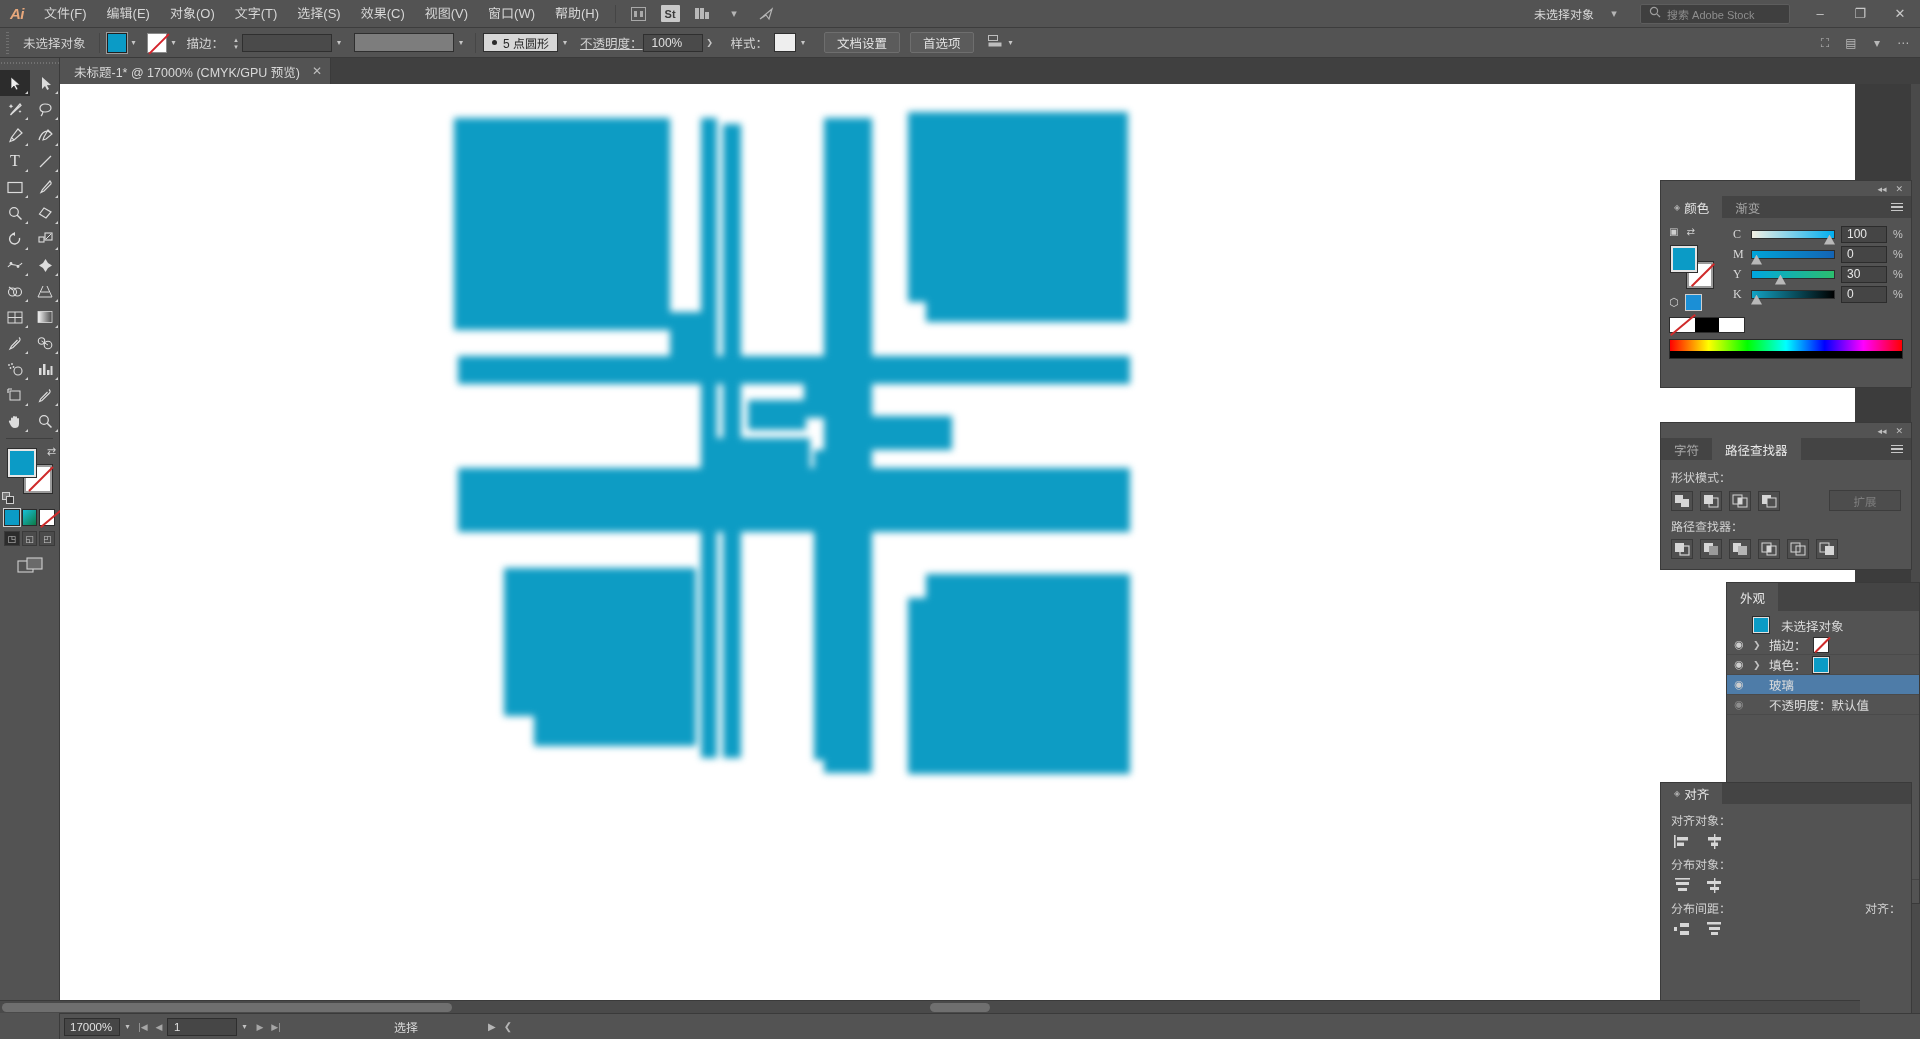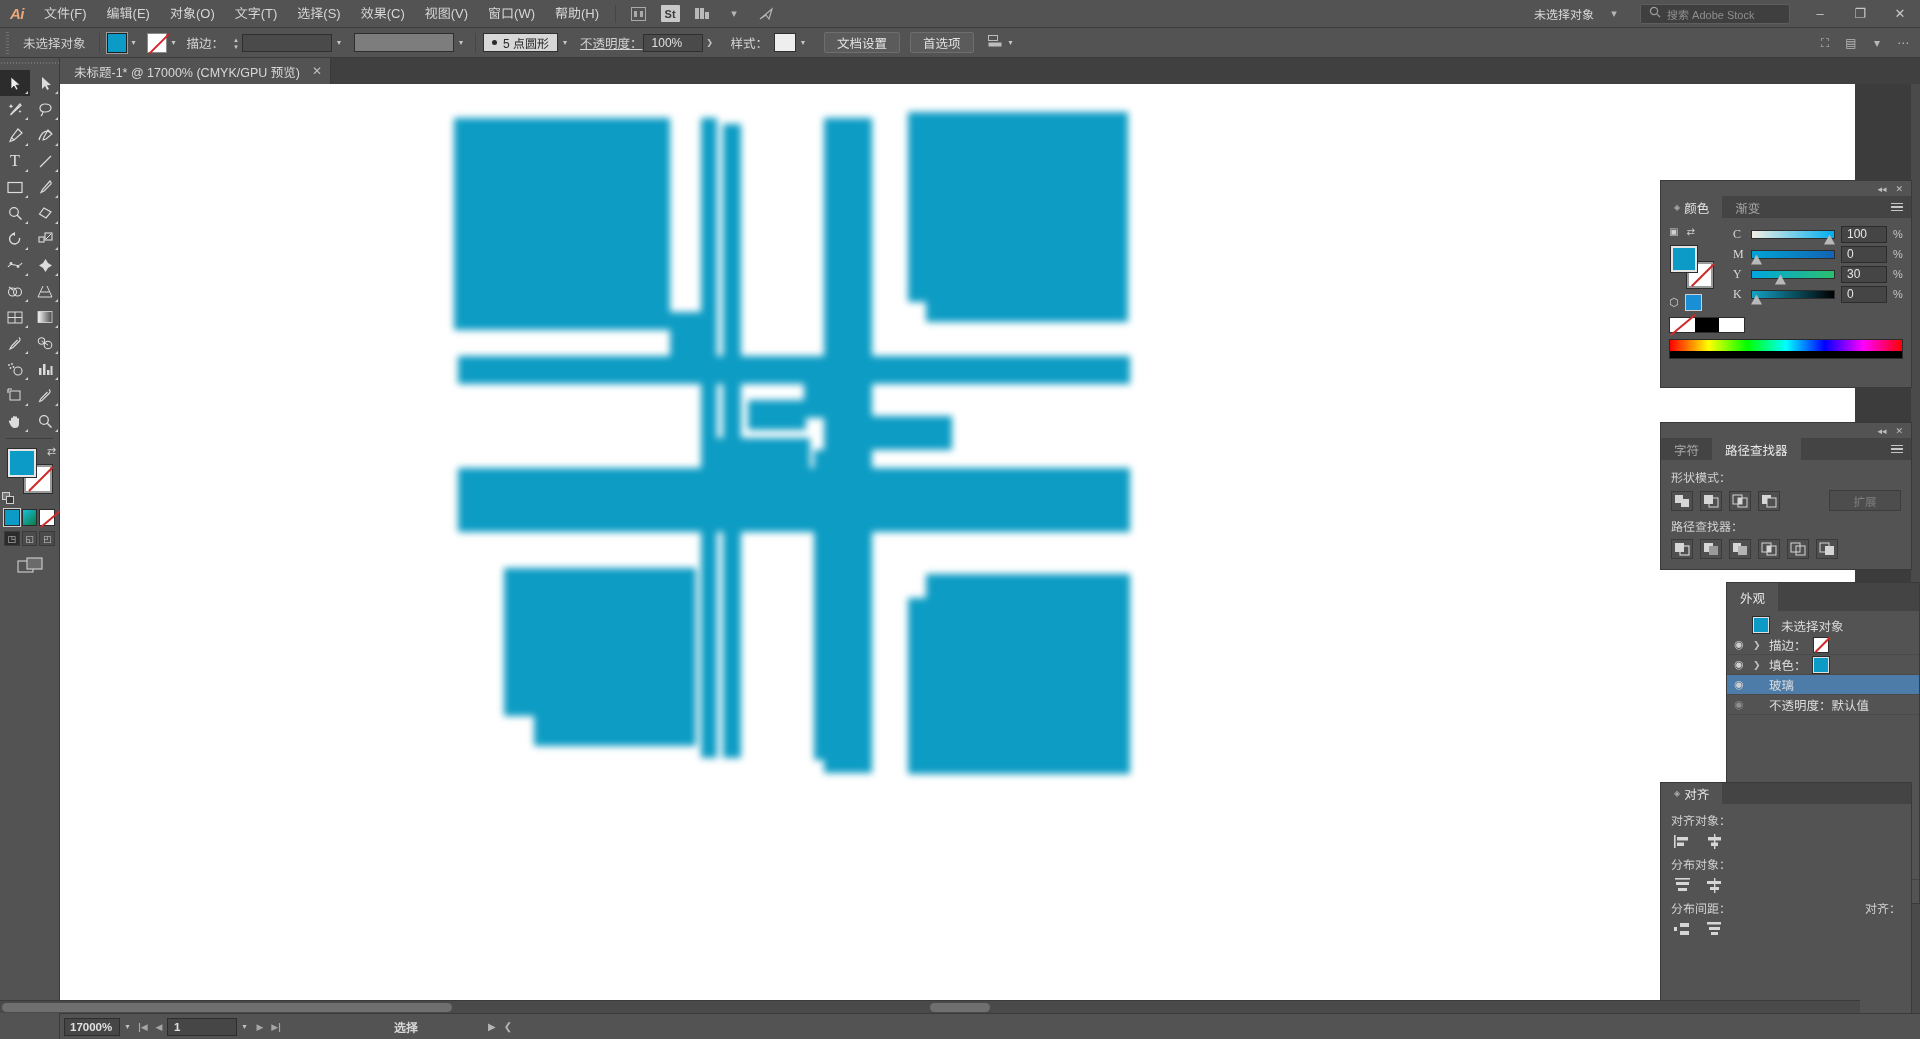--- a/index.html
+++ b/index.html
@@ -193,7 +193,7 @@
   .statusbar {
     position:absolute; left:60px; bottom:0; width:1860px; height:26px;
     background:#535353; border-top:1px solid #3a3a3a;
-    display:flex; align-items:center; gap:0; padding-left:4px;font-weight:bold;
+    display:flex; align-items:center; gap:0; padding-left:4px;
   }
   .zoomfield {
     width:56px;height:18px;background:#464646;border:1px solid #2e2e2e;

